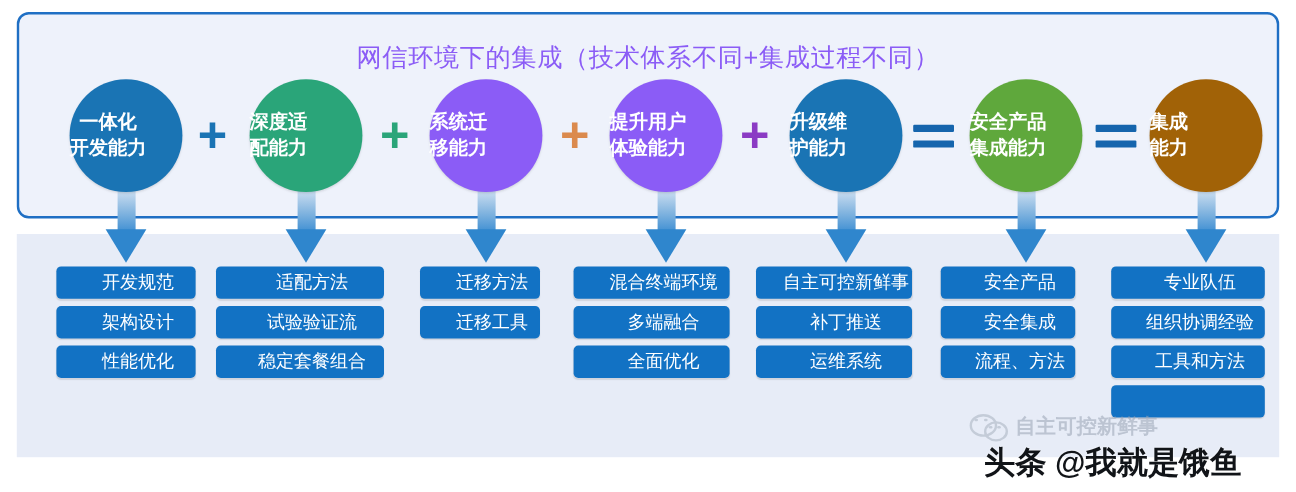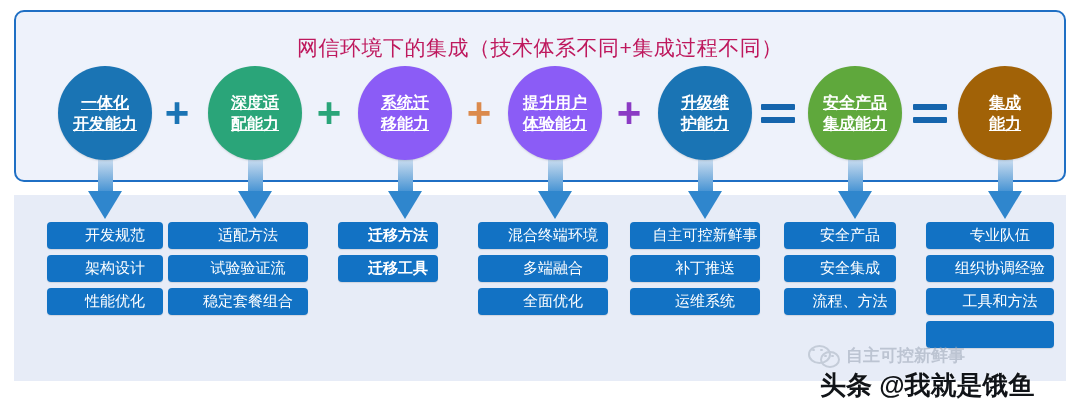--- a/index.html
+++ b/index.html
@@ -27,7 +27,7 @@
     left:0; right:0; top:22px;
     text-align:center;
     font-size:21px;
-    color:#be185d;
+    color:#8b5cf6;
     letter-spacing:.5px;
     white-space:nowrap;
   }

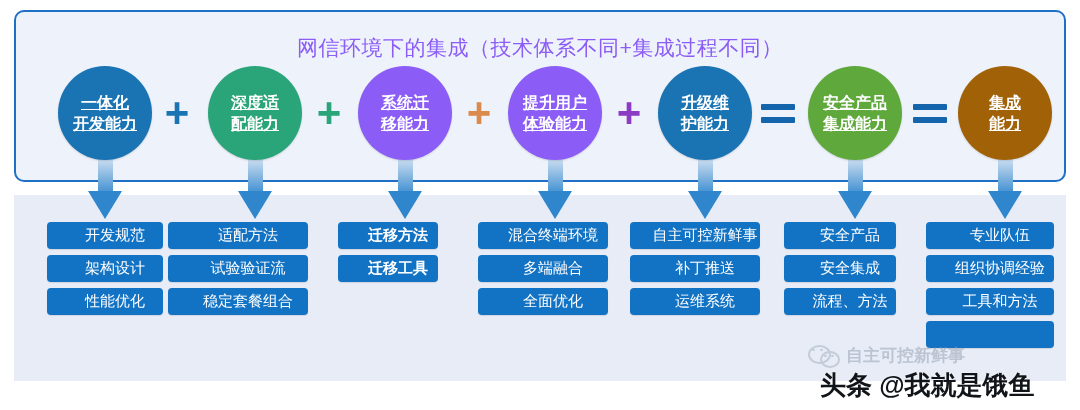--- a/index.html
+++ b/index.html
@@ -43,14 +43,13 @@
     position:absolute;
     width:94px;height:94px;
     border-radius:50%;
-    display:flex;align-items:center;justify-content:center;
+    display:flex;align-items:center;
     text-align:center;
     color:#ffffff;
     font-size:16px;
     line-height:21px;
     font-weight:600;
     box-shadow:0 1px 2px rgba(0,0,0,.13);
-    text-decoration:underline;
   }
   .node span{display:block;}
   .op{

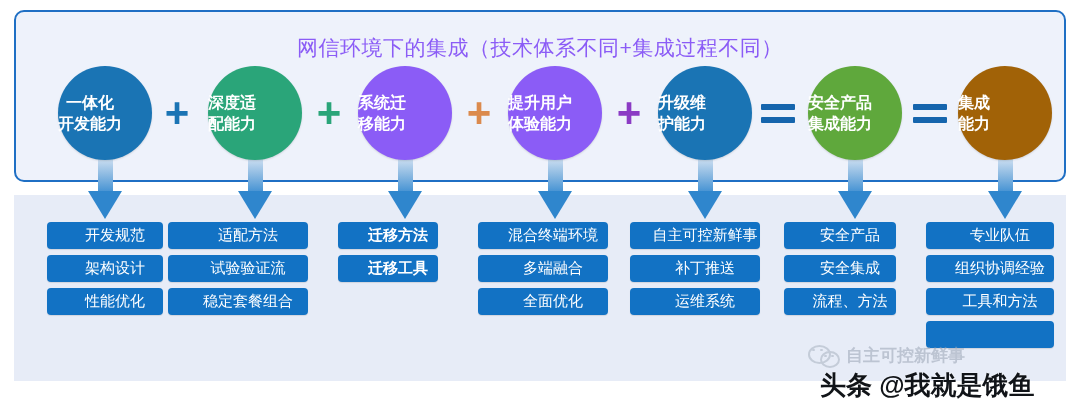--- a/index.html
+++ b/index.html
@@ -270,7 +270,7 @@
     <div class="chip">性能优化</div>
   </div>
 
-  <div class="col" style="left:168px;width:140px;justify-content:space-between;">
+  <div class="col" style="left:180px;width:140px;justify-content:space-between;">
     <div class="chip">适配方法</div>
     <div class="chip">试验验证流</div>
     <div class="chip">稳定套餐组合</div>

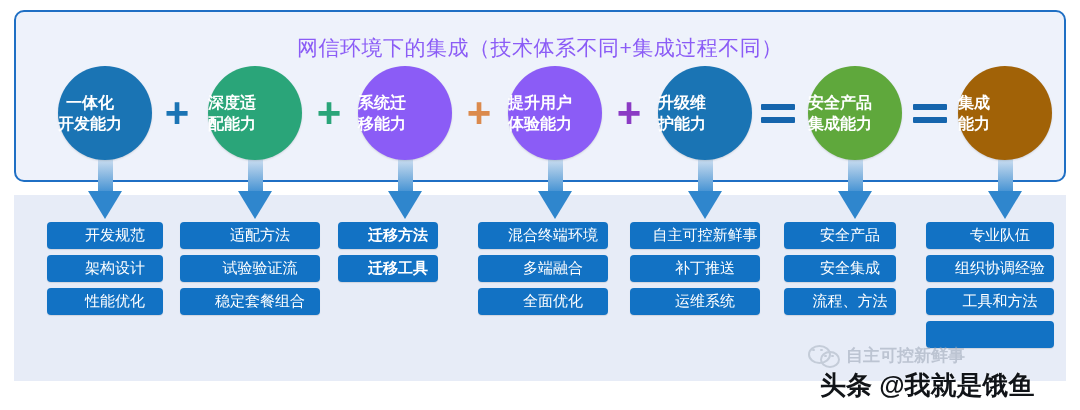--- a/index.html
+++ b/index.html
@@ -276,7 +276,7 @@
     <div class="chip">稳定套餐组合</div>
   </div>
 
-  <div class="col" style="left:338px;width:100px;font-weight:bold;">
+  <div class="col" style="left:350px;width:100px;">
     <div class="chip">迁移方法</div>
     <div class="chip">迁移工具</div>
   </div>

